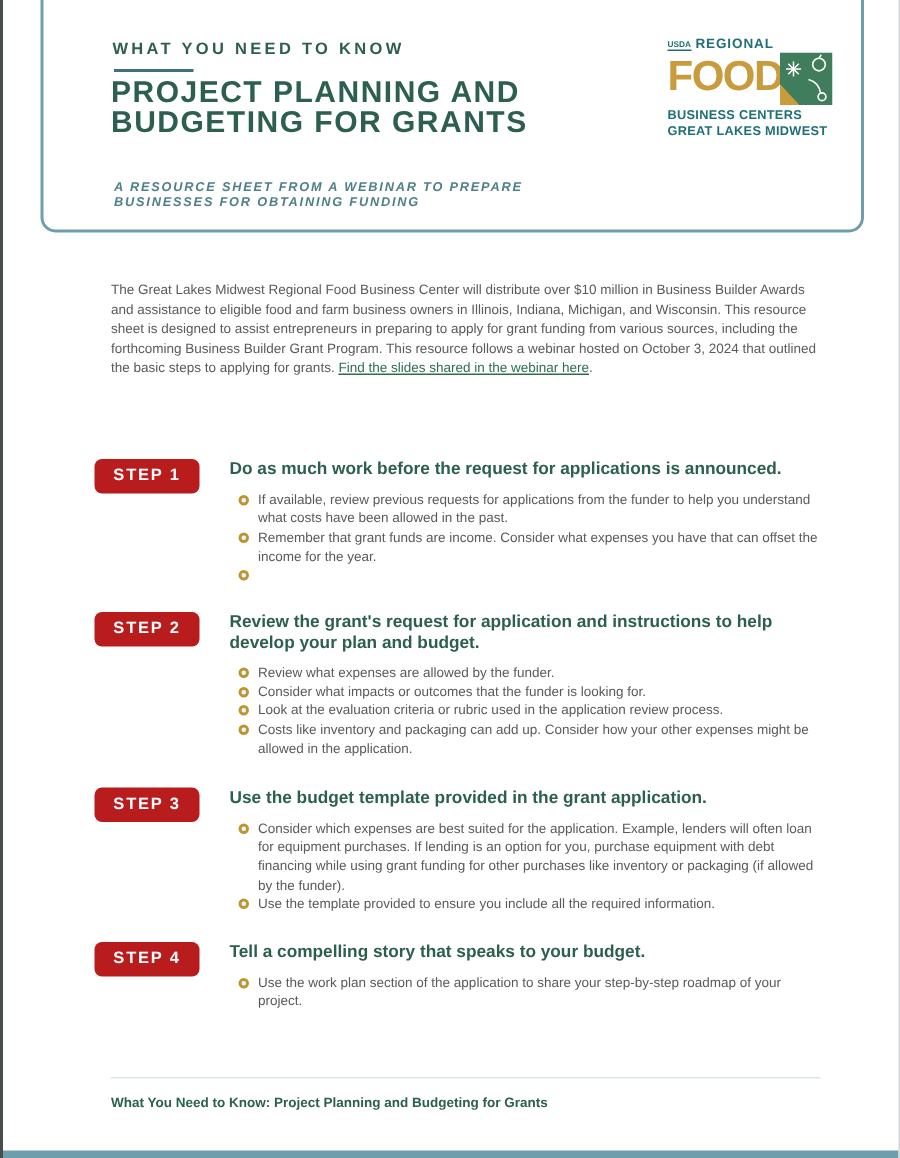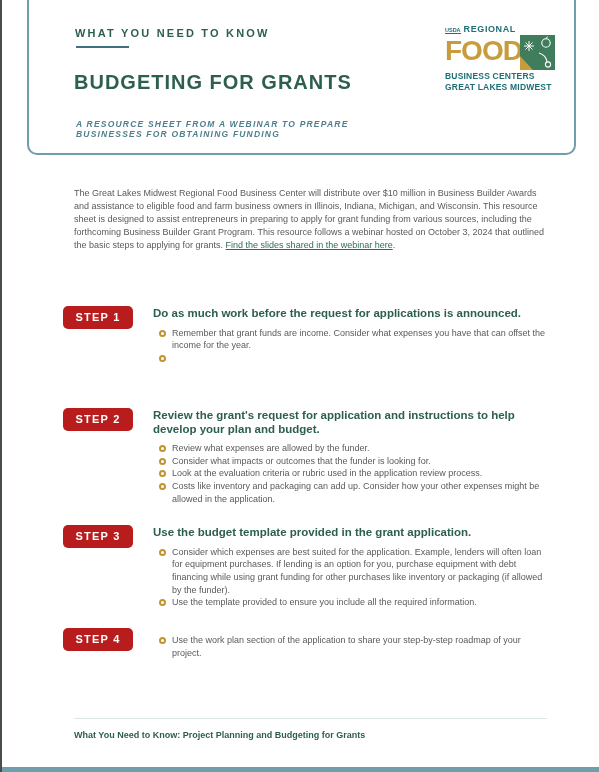--- a/index.html
+++ b/index.html
@@ -55,7 +55,7 @@
   <div class="eyebrow">WHAT YOU NEED TO KNOW</div>
   <div class="eyebrow-rule"></div>
   <h1 class="title">
-    <br>
+    <span>PROJECT PLANNING AND</span><br>
     <span>BUDGETING FOR GRANTS</span>
   </h1>
   <div class="subtitle">

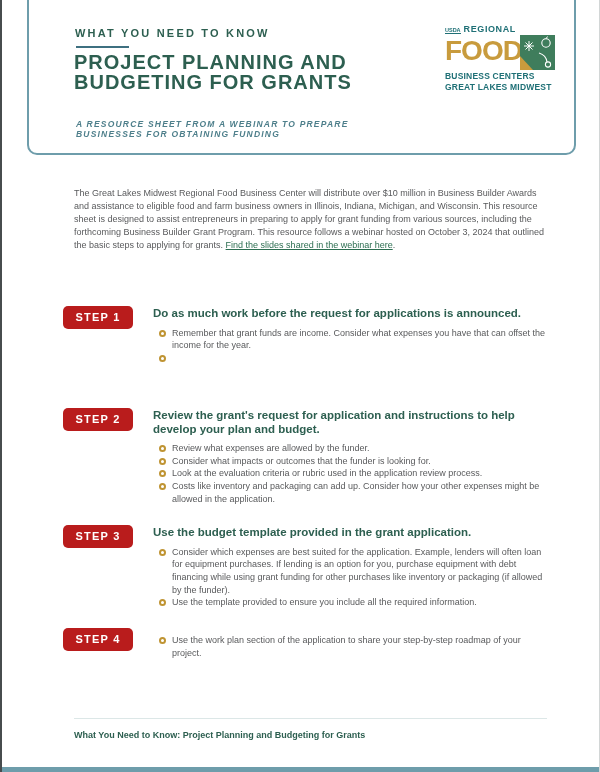--- a/index.html
+++ b/index.html
@@ -97,6 +97,7 @@
     <div class="step-body">
       <h3 class="step-heading">Do as much work before the request for applications is announced.</h3>
       <ul class="bullets">
+        <li><span class="dot"></span><span>If available, review previous requests for applications from the funder to help you understand what costs have been allowed in the past.</span></li>
         <li><span class="dot"></span><span>Remember that grant funds are income. Consider what expenses you have that can offset the income for the year.</span></li>
         <li><span class="dot"></span></li>
       </ul>

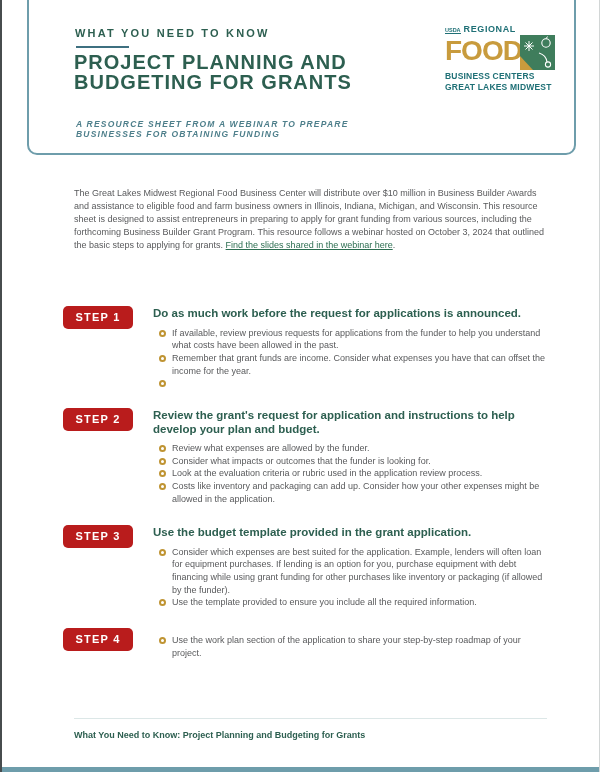--- a/index.html
+++ b/index.html
@@ -131,6 +131,7 @@
   <section class="step" style="top:628px;">
     <div class="badge">STEP 4</div>
     <div class="step-body">
+      <h3 class="step-heading">Tell a compelling story that speaks to your budget.</h3>
       <ul class="bullets">
         <li><span class="dot"></span><span>Use the work plan section of the application to share your step-by-step roadmap of your project.</span></li>
       </ul>

